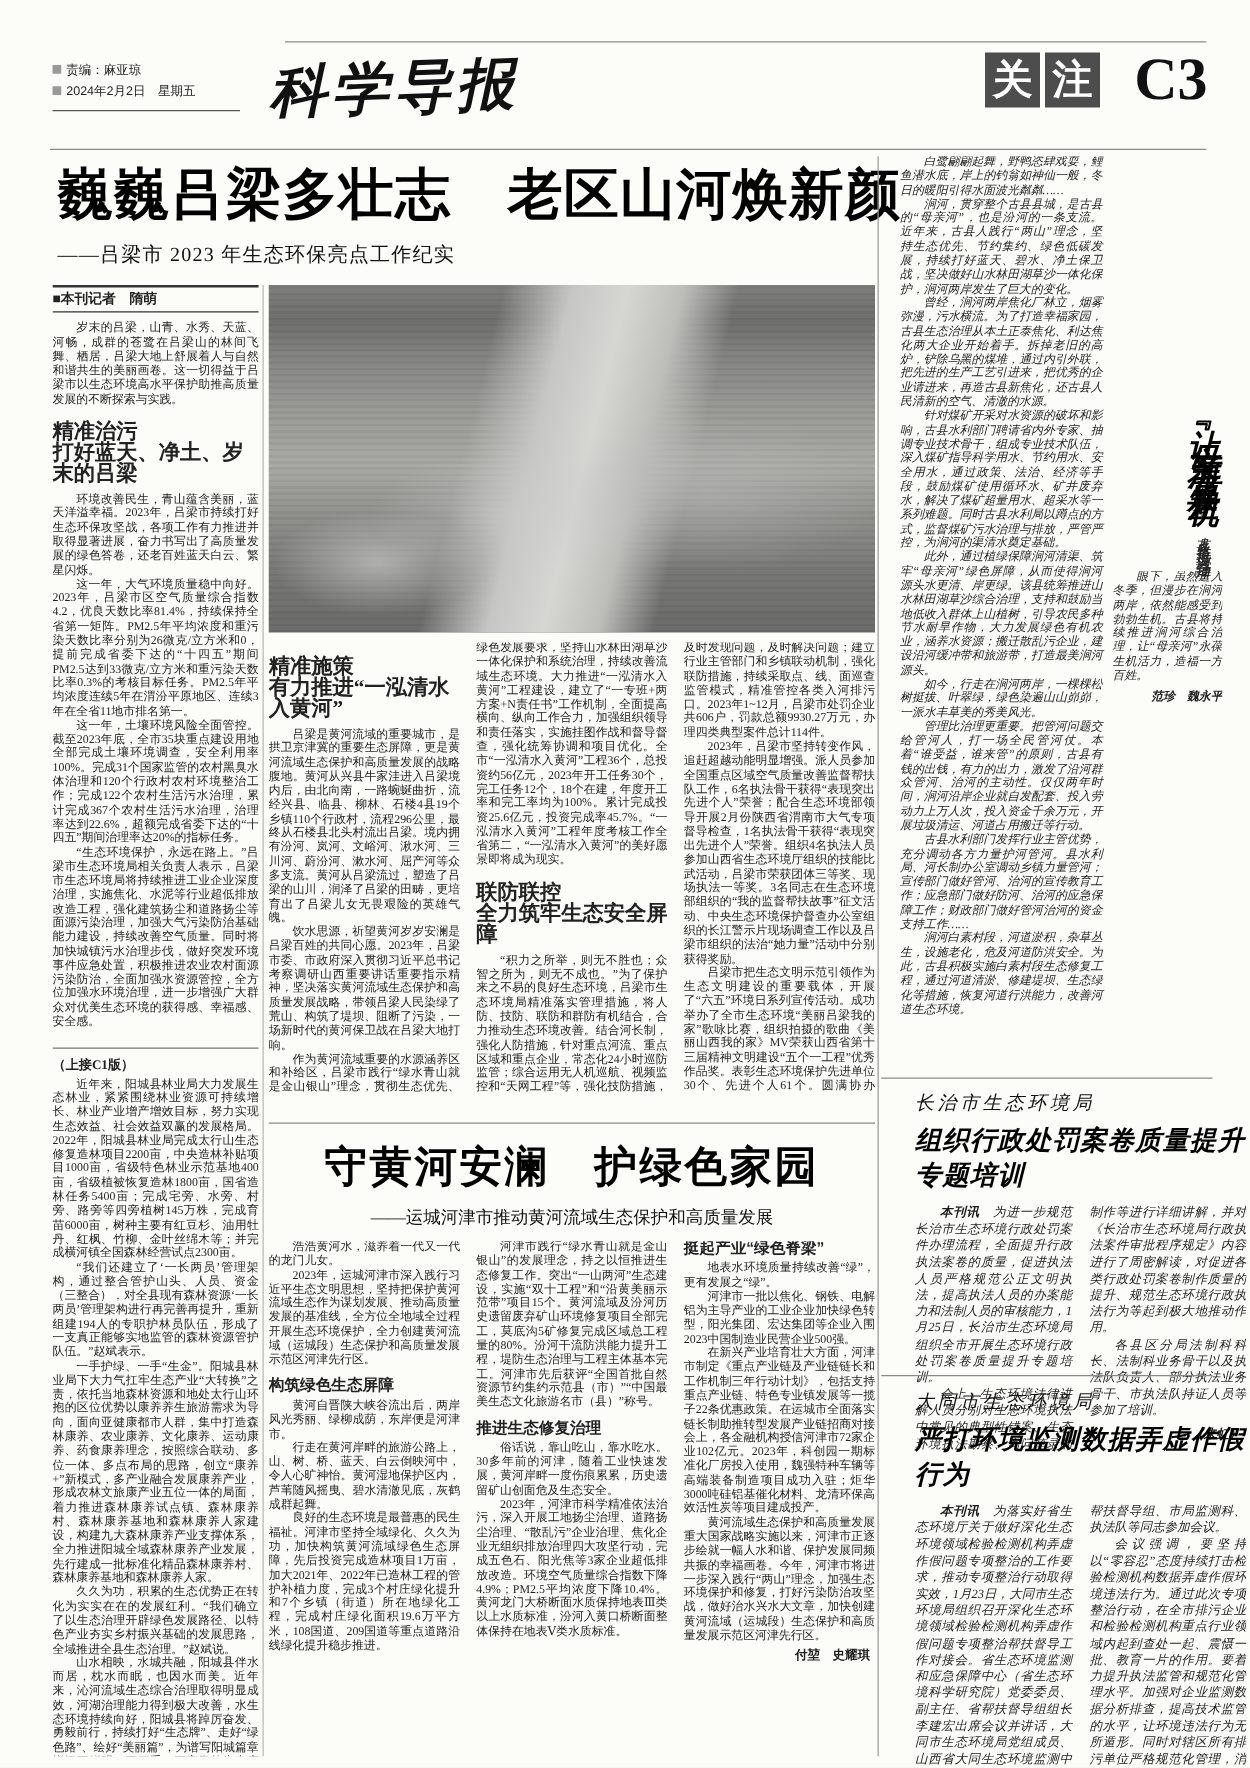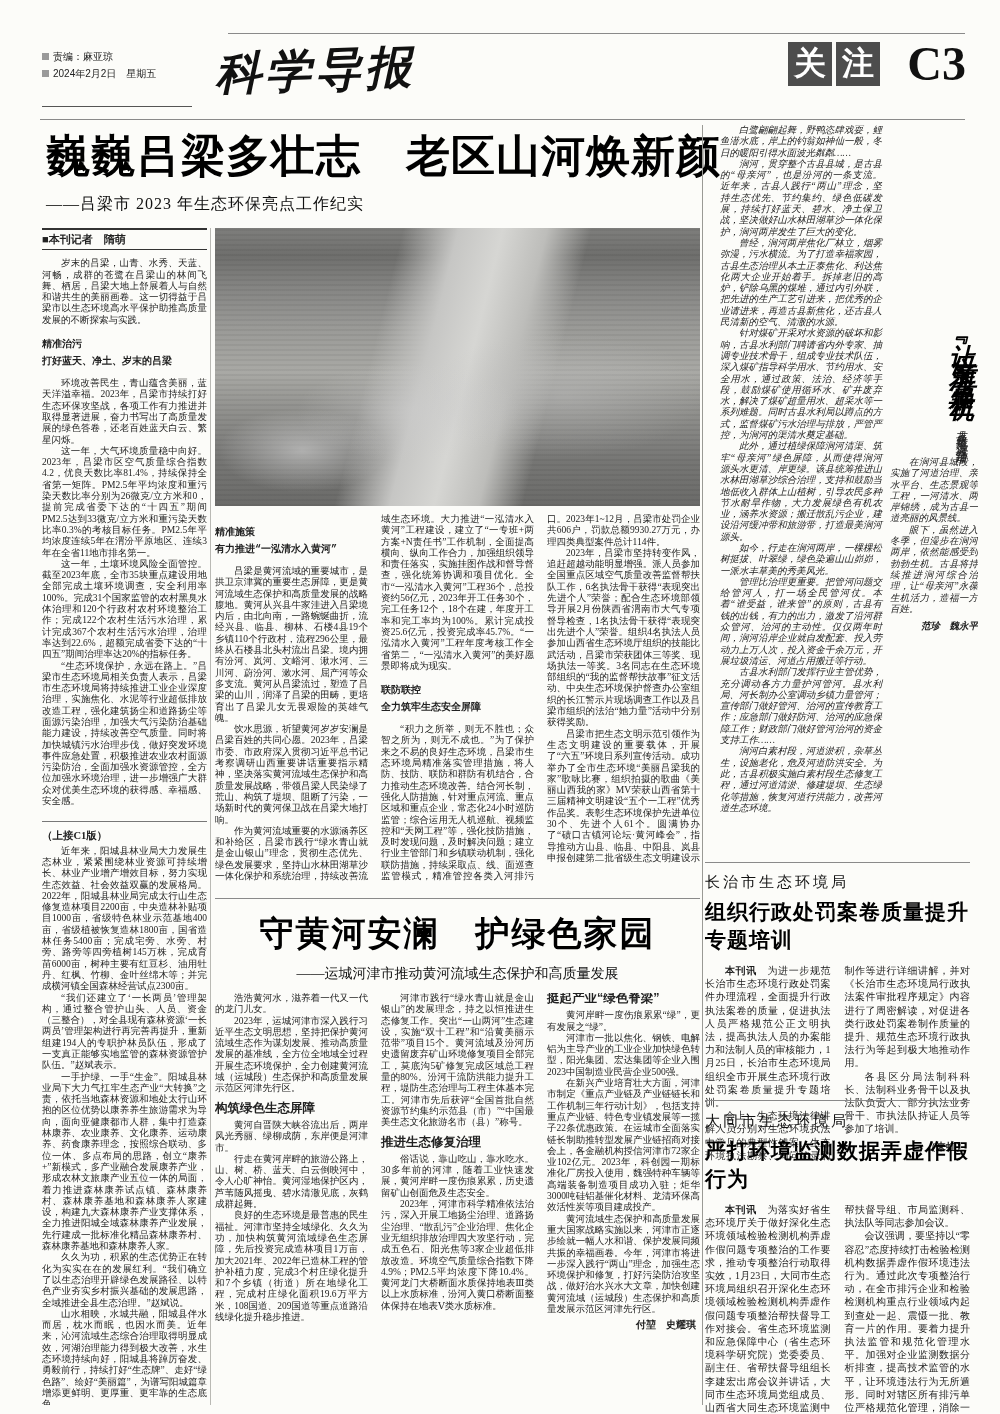--- a/index.html
+++ b/index.html
@@ -8,7 +8,7 @@
   
   .rule-top{position:absolute;top:33px;left:228px;right:35px;height:1px;background:#8a8a8a;}
   .header-rule{position:absolute;top:119px;left:40px;right:35px;height:1px;background:#8a8a8a;}
-  .ed-box{position:absolute;top:48px;left:42px;width:150px;font-family:"Liberation Sans",sans-serif;font-size:10px;line-height:17px;color:#222;border-bottom:1px solid #555;padding-bottom:24px;}
+  .ed-box{position:absolute;top:48px;left:42px;width:150px;font-family:"Liberation Sans",sans-serif;font-size:10px;line-height:17px;color:#222;border-bottom:1px solid #555;padding-bottom:6px;}
   .ed-box .sq{display:inline-block;width:7px;height:7px;background:#9a9a9a;margin-right:4px;}
   .masthead{position:absolute;top:40px;left:215px;font-family:"DejaVu Serif",serif;font-weight:bold;font-style:italic;font-size:46px;letter-spacing:4px;transform:rotate(-2deg);color:#111;}
   .section-blocks{position:absolute;top:42px;right:120px;display:flex;gap:4px;}

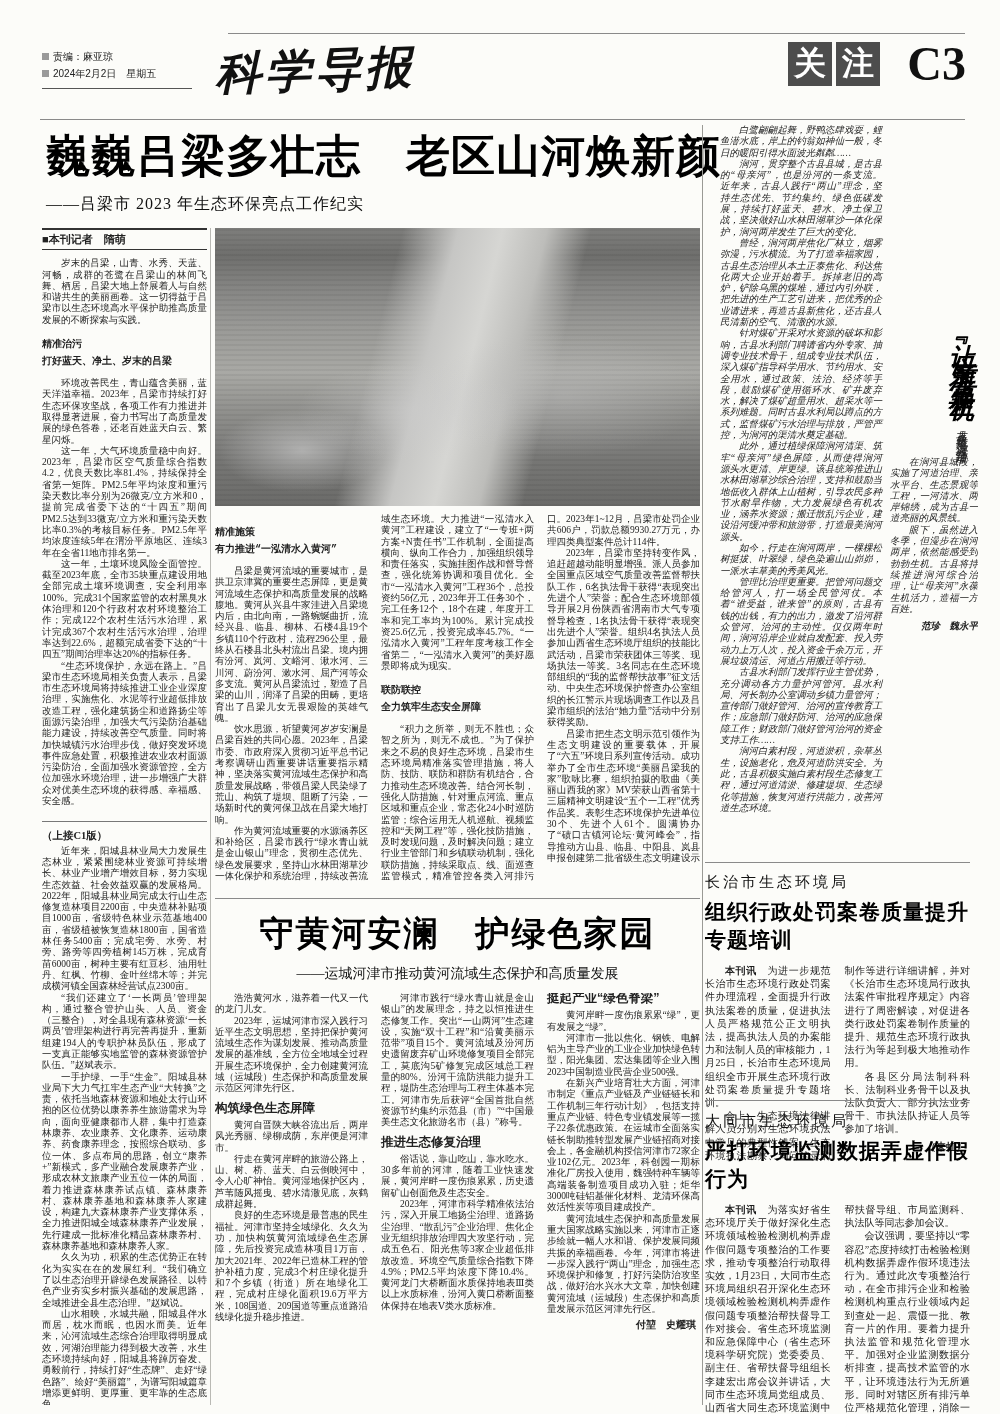--- a/index.html
+++ b/index.html
@@ -24,7 +24,7 @@
   
   .left-col{position:absolute;left:42px;top:228px;width:165px;height:1177px;overflow:hidden;}
   .byline-bar{border-top:2px solid #333;border-bottom:1px solid #333;font-family:"Liberation Sans",sans-serif;font-weight:bold;font-size:11px;padding:4px 0;margin-bottom:8px;}
-  .col-subhead{font-family:Liberation Mono, monospace;font-weight:bold;font-size:10px;line-height:17px;margin:10px 0 8px 0;}
+  .col-subhead{font-family:Liberation Serif, serif;font-weight:bold;font-size:17px;line-height:17px;margin:10px 0 8px 0;}
   .continued{border-top:1px solid #777;margin-top:14px;padding-top:8px;}
   .cont-label{font-weight:bold;font-size:10.5px;margin-bottom:4px;}
   

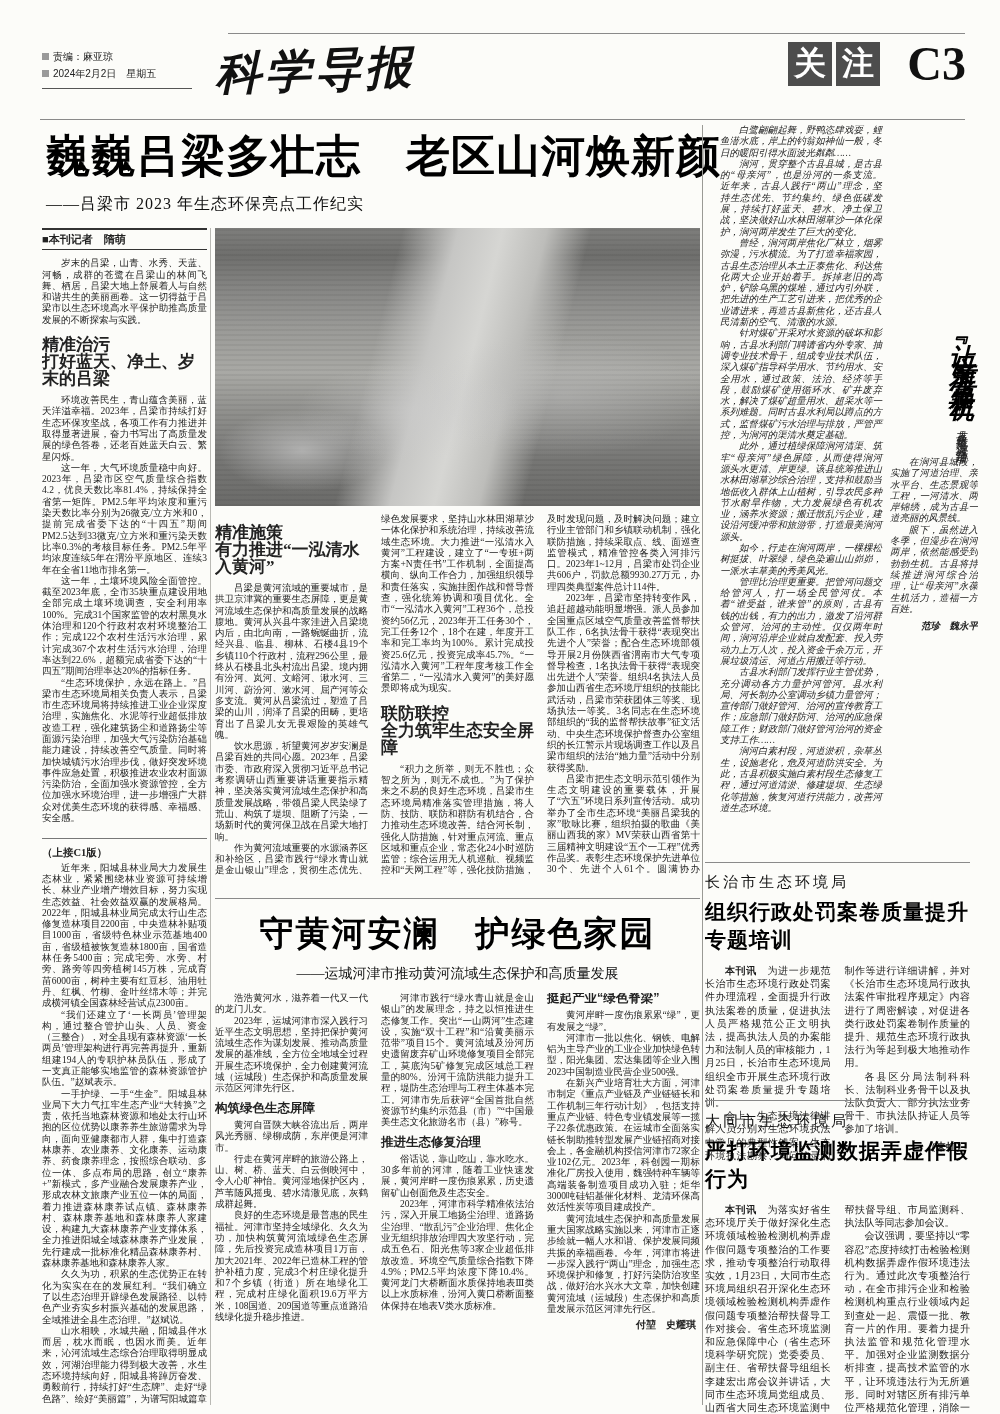--- a/index.html
+++ b/index.html
@@ -199,7 +199,6 @@
       </div>
       <div class="ra-narrow body-txt">
         <div>
-            <p class="para">在涧河县城段，实施了河道治理、亲水平台、生态景观等工程，一河清水、两岸锦绣，成为古县一道亮丽的风景线。</p>
             <p class="para">眼下，虽然进入冬季，但漫步在涧河两岸，依然能感受到勃勃生机。古县将持续推进涧河综合治理，让“母亲河”永葆生机活力，造福一方百姓。</p>
           </div>
         <div class="ra-byline">范珍　魏永平</div>

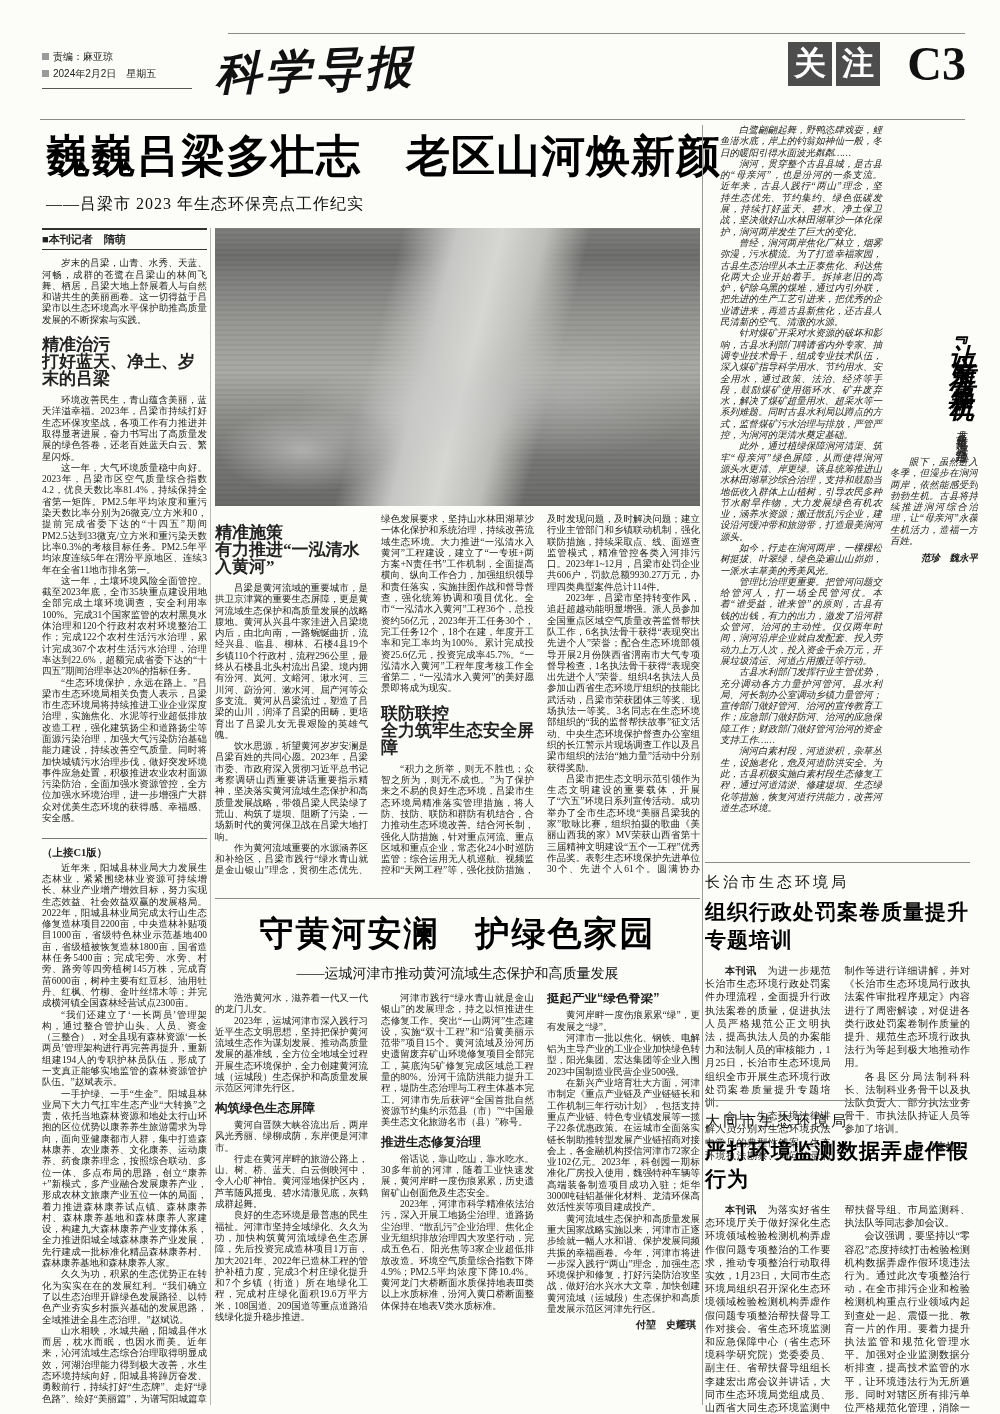--- a/index.html
+++ b/index.html
@@ -60,7 +60,7 @@
   .ra-byline{text-align:right;font-weight:bold;font-size:9.5px;margin-top:6px;}
   
   .hrule-r{position:absolute;left:705px;right:30px;height:1px;background:#8a8a8a;}
-  .notice{position:absolute;left:705px;width:265px;}
+  .notice{position:absolute;left:732px;width:265px;font-style:italic;}
   .notice-org{font-size:15px;letter-spacing:3px;color:#111;font-family:"Liberation Sans",sans-serif;}
   .notice-title{font-family:"Liberation Sans",sans-serif;font-weight:bold;font-size:21px;letter-spacing:1px;margin:6px 0 10px 0;color:#000;}
   .cols2{column-count:2;column-gap:14px;overflow:hidden;}

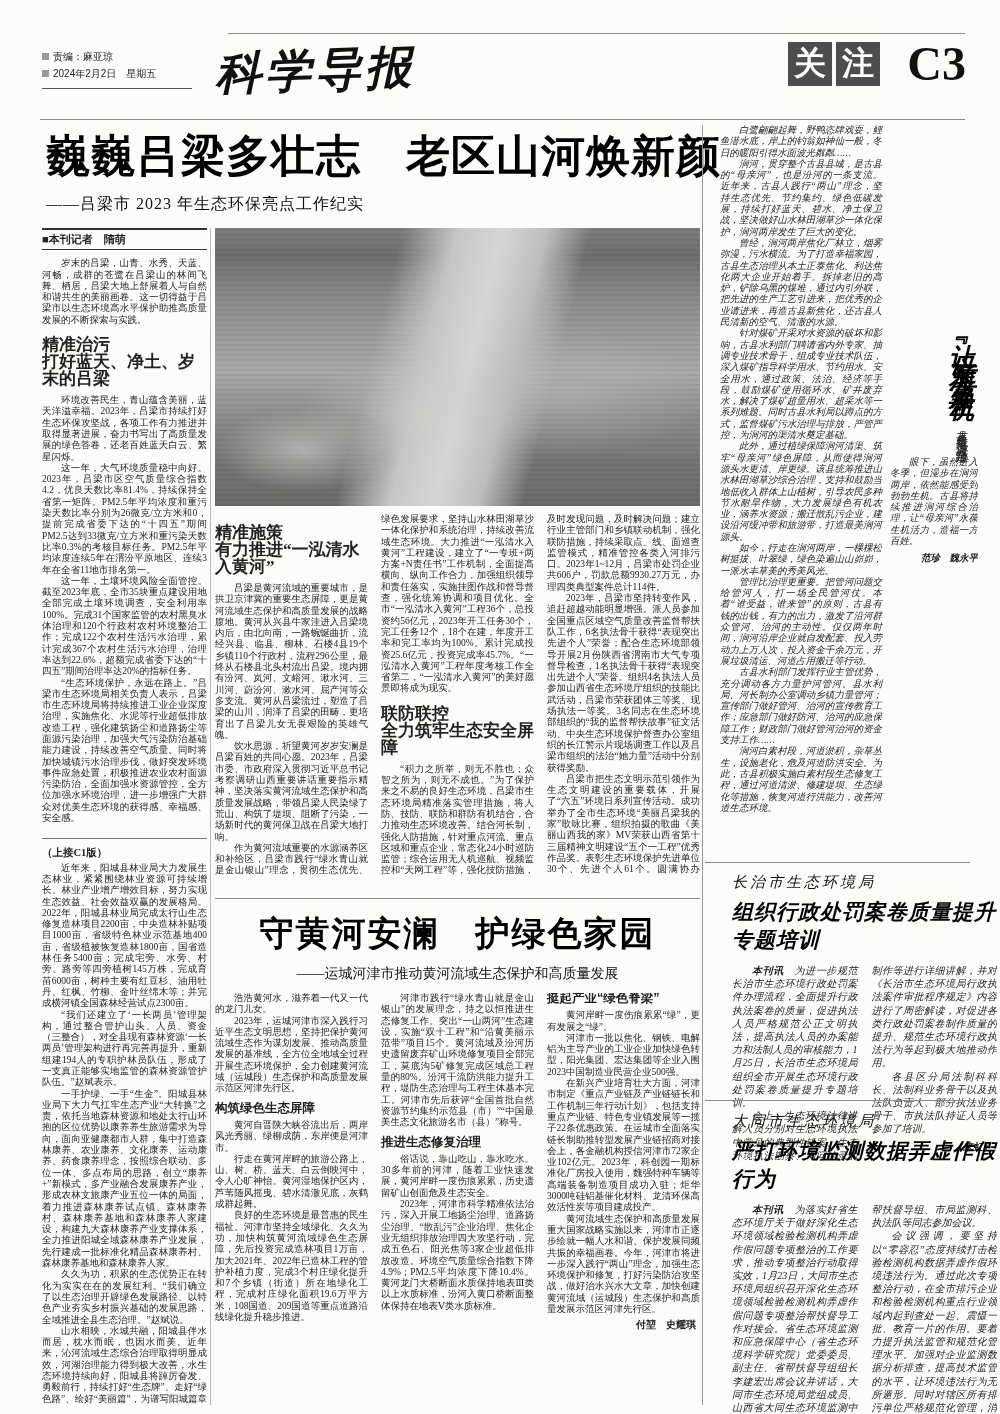--- a/index.html
+++ b/index.html
@@ -169,7 +169,7 @@
         </div>
       <div class="flow-subhead">挺起产业“绿色脊梁”</div>
       <div>
-          <p class="para">黄河岸畔一度伤痕累累“绿”，更有发展之“绿”。</p>
+          <p class="para">地表水环境质量持续改善“绿”，更有发展之“绿”。</p>
           <p class="para">河津市一批以焦化、钢铁、电解铝为主导产业的工业企业加快绿色转型，阳光集团、宏达集团等企业入围2023中国制造业民营企业500强。</p>
           <p class="para">在新兴产业培育壮大方面，河津市制定《重点产业链及产业链链长和工作机制三年行动计划》，包括支持重点产业链、特色专业镇发展等一揽子22条优惠政策。在运城市全面落实链长制助推转型发展产业链招商对接会上，各金融机构授信河津市72家企业102亿元。2023年，科创园一期标准化厂房投入使用，魏强特种车辆等高端装备制造项目成功入驻；炬华3000吨硅铝基催化材料、龙清环保高效活性炭等项目建成投产。</p>
           <p class="para">黄河流域生态保护和高质量发展重大国家战略实施以来，河津市正逐步绘就一幅人水和谐、保护发展同频共振的幸福画卷。今年，河津市将进一步深入践行“两山”理念，加强生态环境保护和修复，打好污染防治攻坚战，做好治水兴水大文章，加快创建黄河流域（运城段）生态保护和高质量发展示范区河津先行区。</p>

